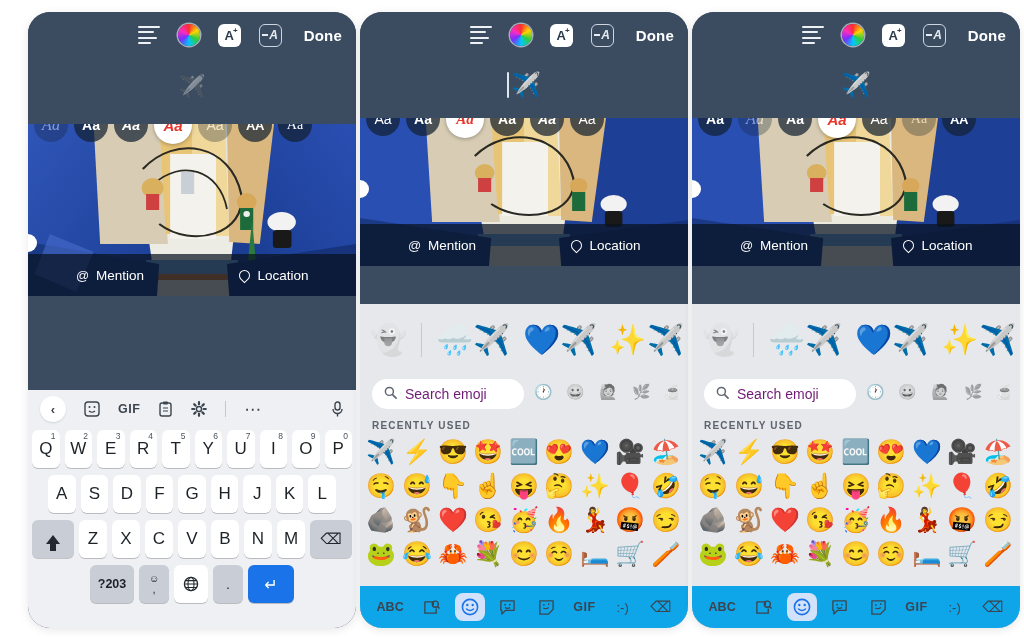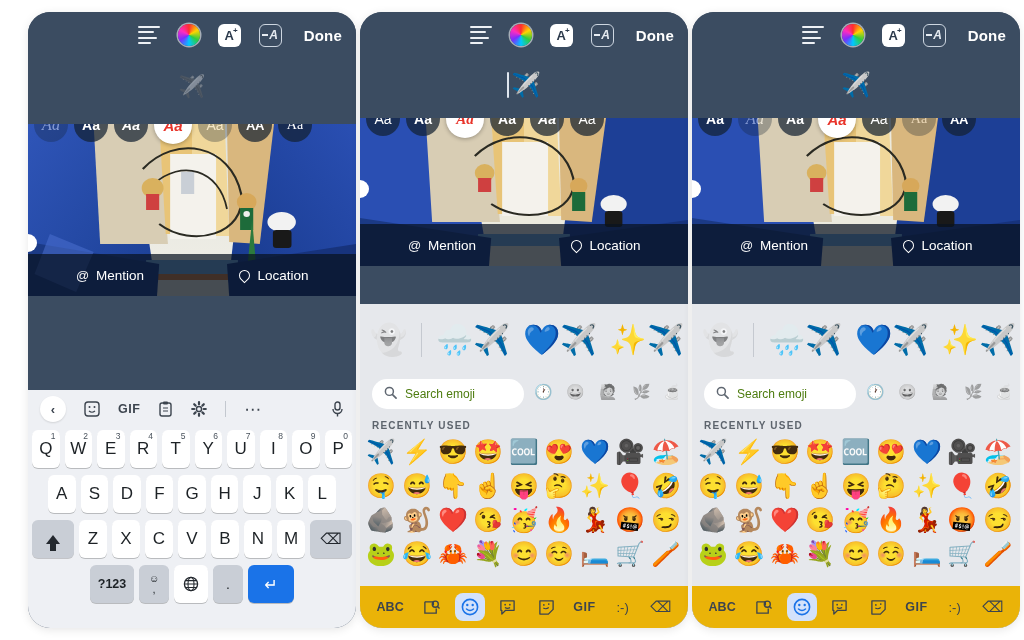--- a/index.html
+++ b/index.html
@@ -273,7 +273,7 @@
     cursor: text;
   }
   .search-ic { font-size: 13px; color: #5f6771; }
-  .search-ph { font-size: 12px; color: #4d7c0f; }
+  .search-ph { font-size: 14px; color: #701a75; }
   .cat-row { display: flex; align-items: center; gap: 14px; flex: 1; overflow: hidden; }
   .cat { font-size: 15px; position: relative; padding-bottom: 5px; cursor: pointer; filter: grayscale(1); opacity: 0.72; }
   .cat.active { filter: none; opacity: 1; }

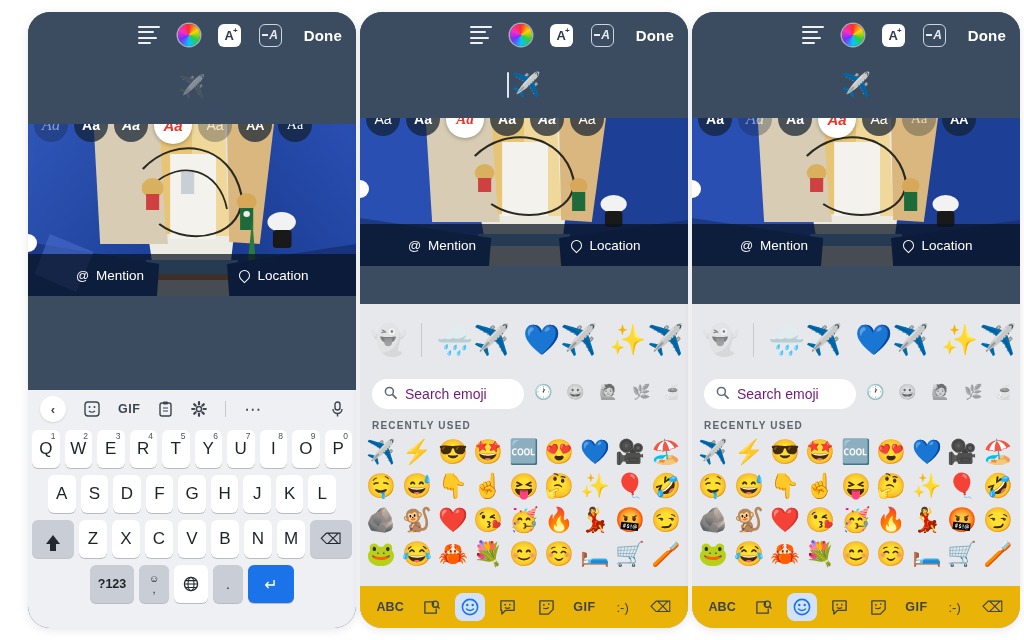--- a/index.html
+++ b/index.html
@@ -530,7 +530,7 @@
           <div class="key mod bksp">⌫</div>
         </div>
         <div class="kb-row row4">
-          <div class="key num">?123</div>
+          <div class="key num">?203</div>
           <div class="key comma">
               <span style="font-size:10px">☺</span>
               <span>,</span>

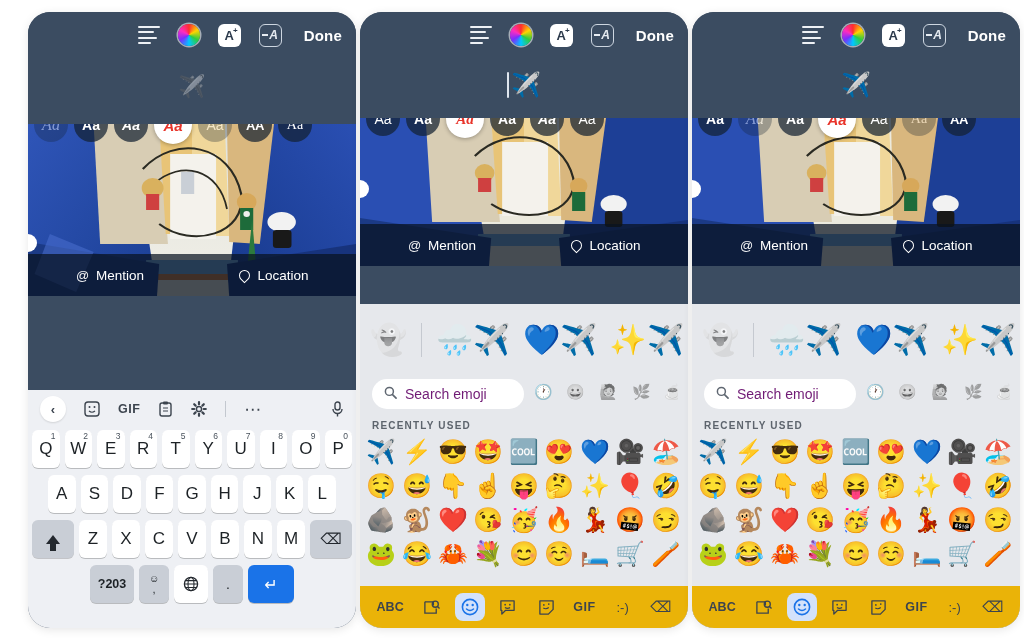--- a/index.html
+++ b/index.html
@@ -309,7 +309,7 @@
     display: flex; align-items: center;
     justify-content: space-around;
     padding: 0 8px;
-    background: #eab308;
+    background: #0ea5e9;
     text-align: center;
   }
   .eb {

